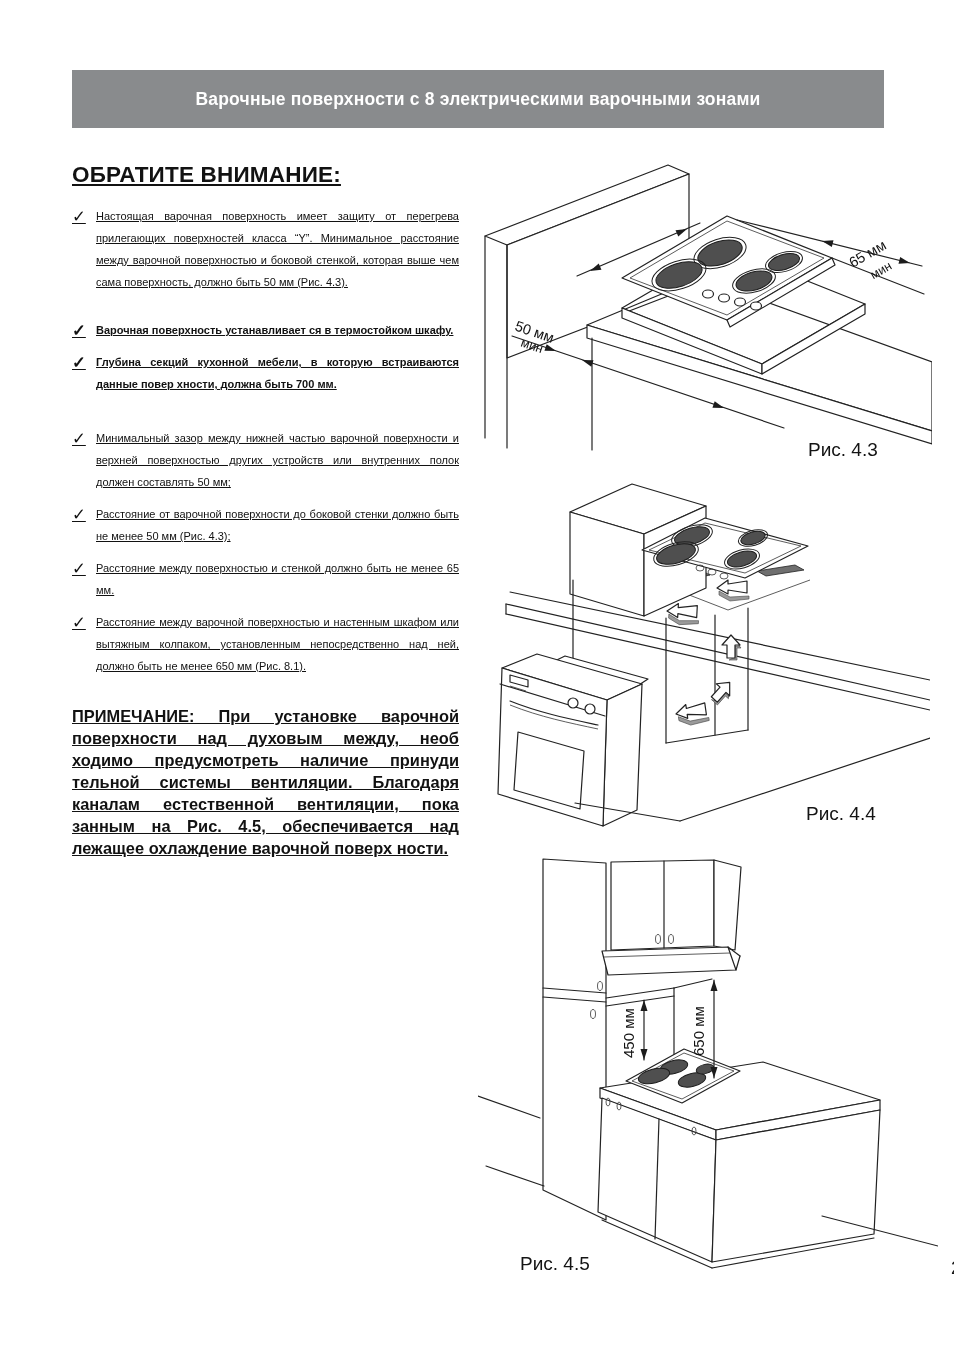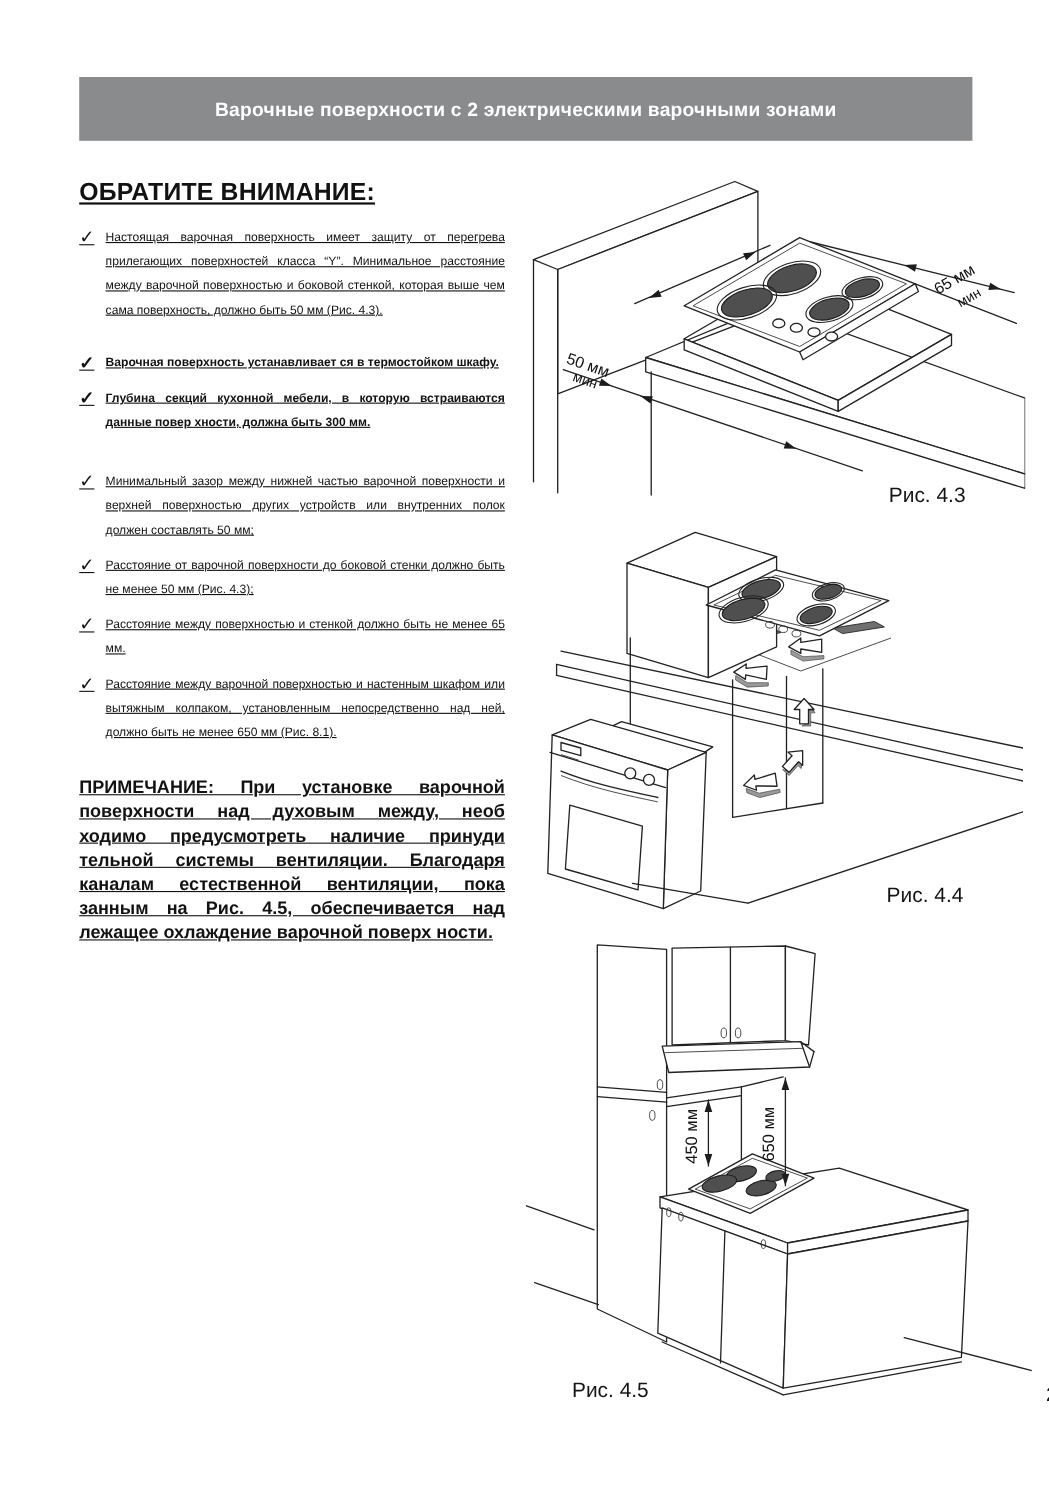--- a/index.html
+++ b/index.html
@@ -43,7 +43,7 @@
 <div class="page">
 
   <div class="header-bar">
-    <span class="ttl">Варочные поверхности с 2 электрическими варочными зонами</span>
+    <span class="ttl">Варочные поверхности с 8 электрическими варочными зонами</span>
   </div>
 
   <div class="left-col">

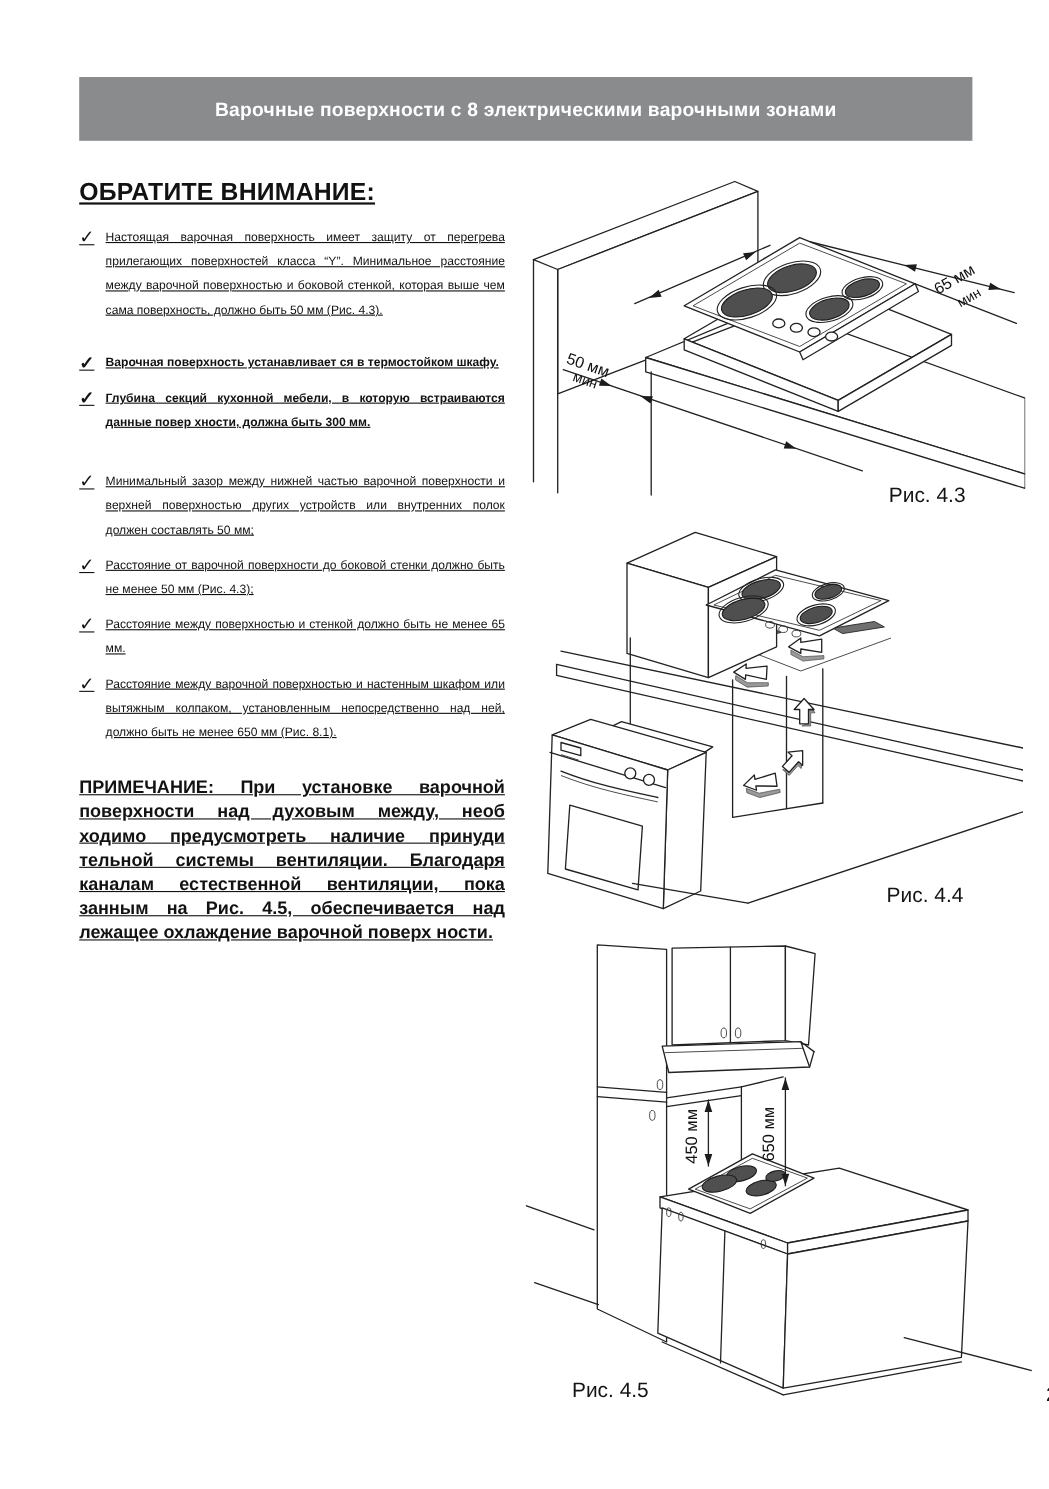--- a/index.html
+++ b/index.html
@@ -59,7 +59,7 @@
     </div>
     <div class="check-item bold mb32">
       <span class="mark">✓</span>
-      <span class="txt">Глубина секций кухонной мебели, в которую встраиваются данные повер хности, должна быть 300 мм.</span>
+      <span class="txt">Глубина секций кухонной мебели, в которую встраиваются данные повер хности, должна быть 700 мм.</span>
     </div>
 
 

